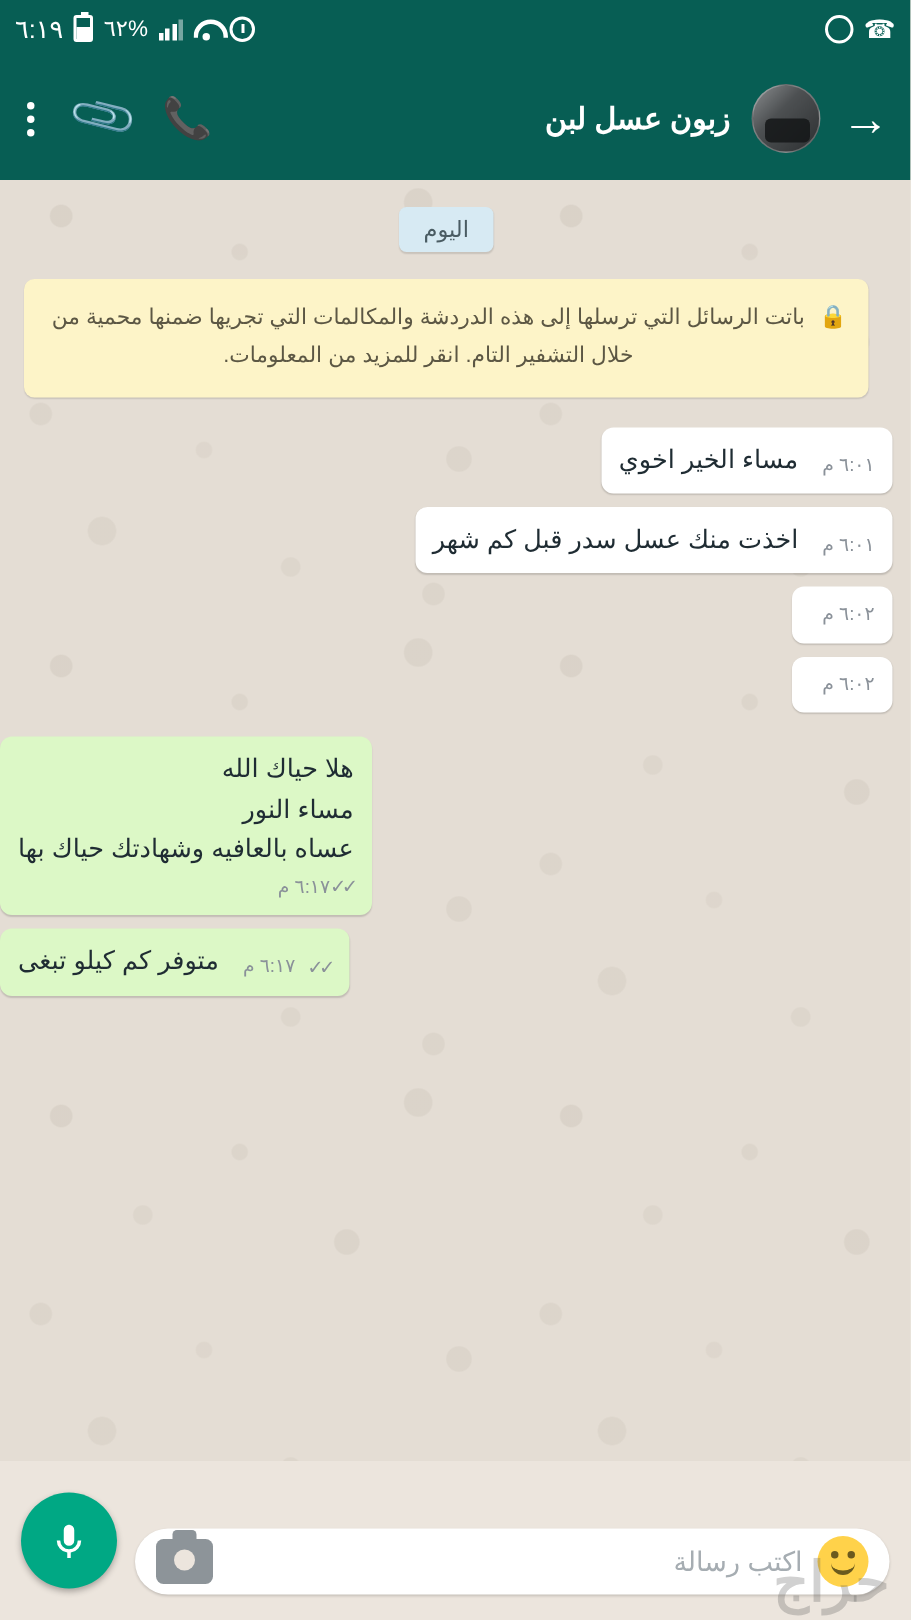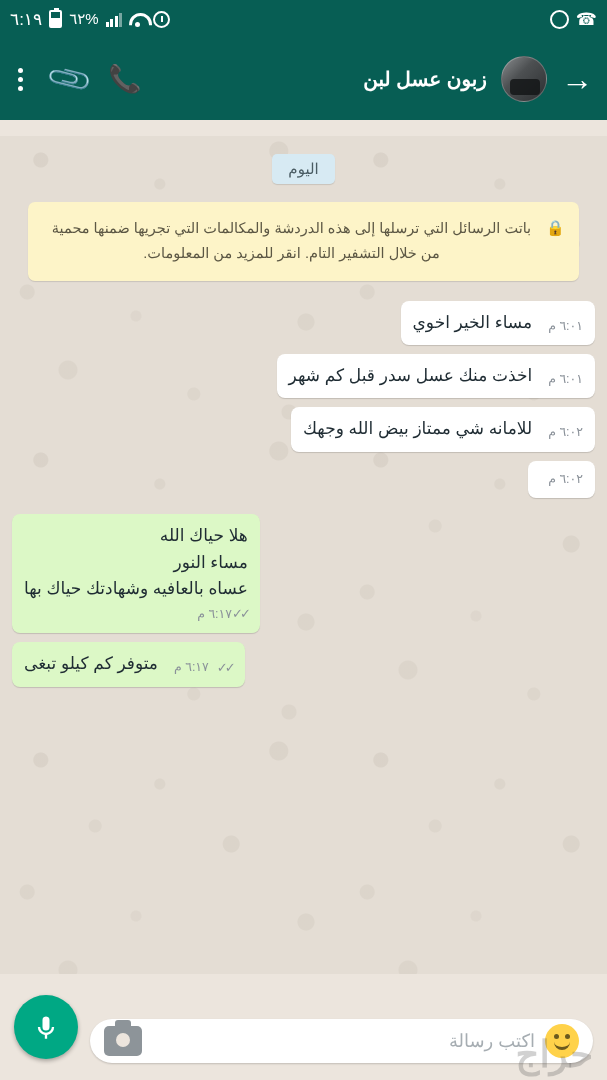--- a/index.html
+++ b/index.html
@@ -94,8 +94,7 @@
     position: relative;
     background-color: #e4ddd4;
     overflow: hidden;
-    padding: 14px 12px 0 12px;
-    margin-top: 16px;
+    padding: 14px 12px 0 0;
   }
   .chat .wallpaper {
     position: absolute; inset: 0;

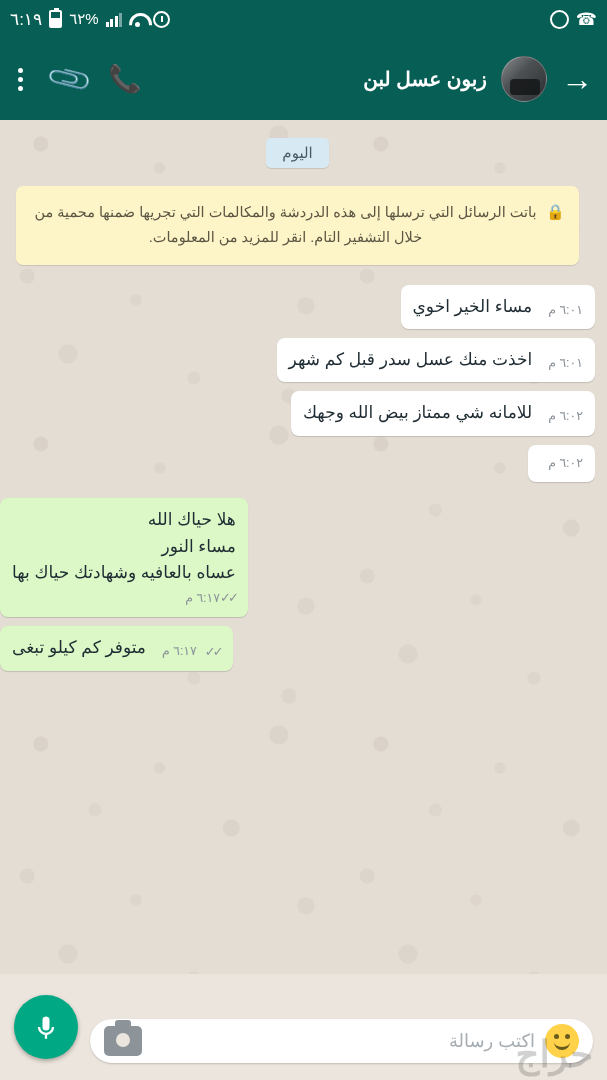--- a/index.html
+++ b/index.html
@@ -311,7 +311,6 @@
         <div class="bubble in">
           <div class="bubble-line">
             <span class="meta">٦:٠٢ م</span>
-            <span class="btext">للامانه شي ممتاز بيض الله وجهك</span>
           </div>
         </div>
       </div>

